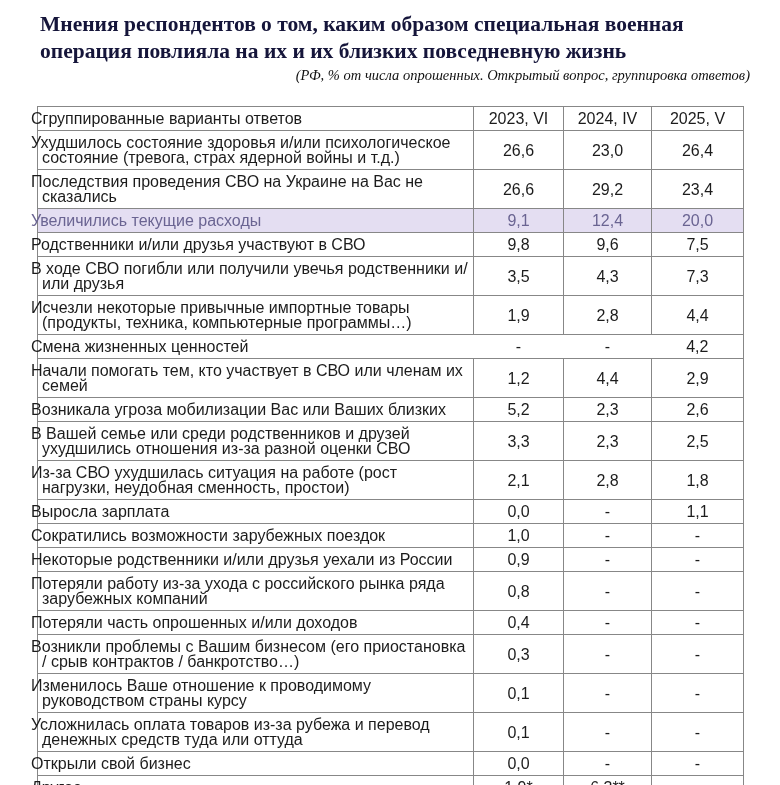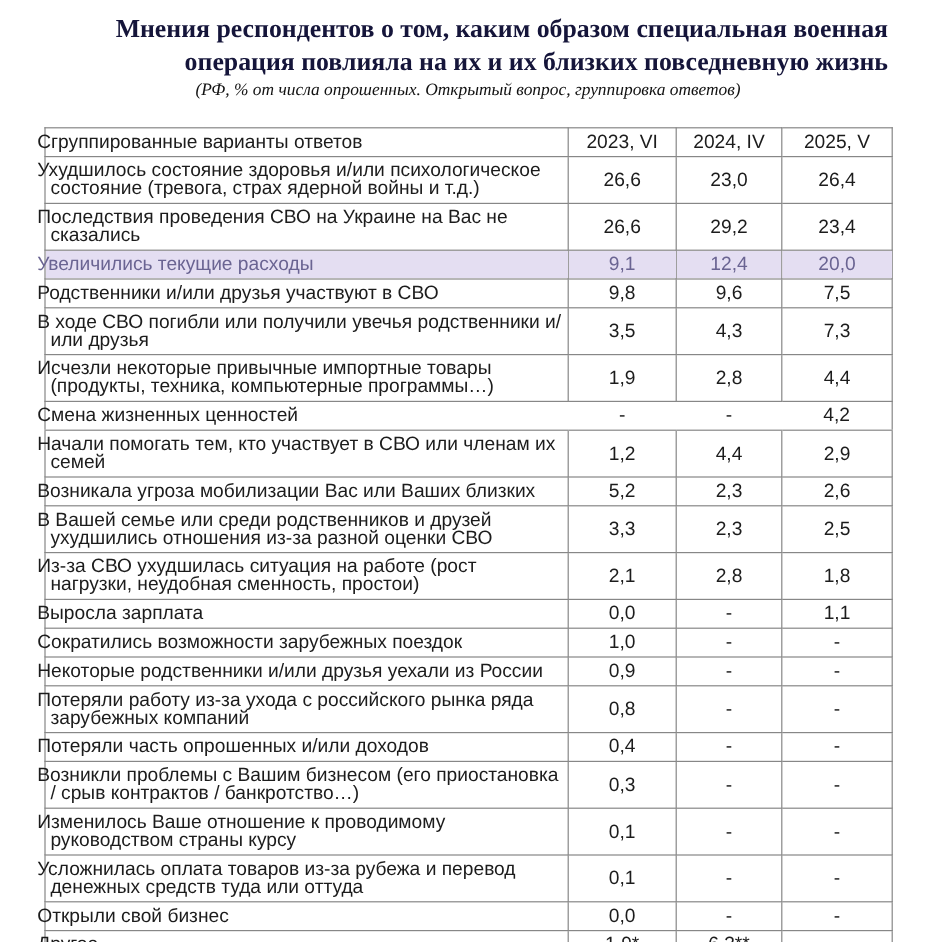--- a/index.html
+++ b/index.html
@@ -16,7 +16,7 @@
   .title{
     margin:11px auto 0 auto;
     width:700px;
-    text-align:right;
+    text-align:left;
     font-family:"Liberation Serif", serif;
     font-weight:bold;
     font-size:21.5px;

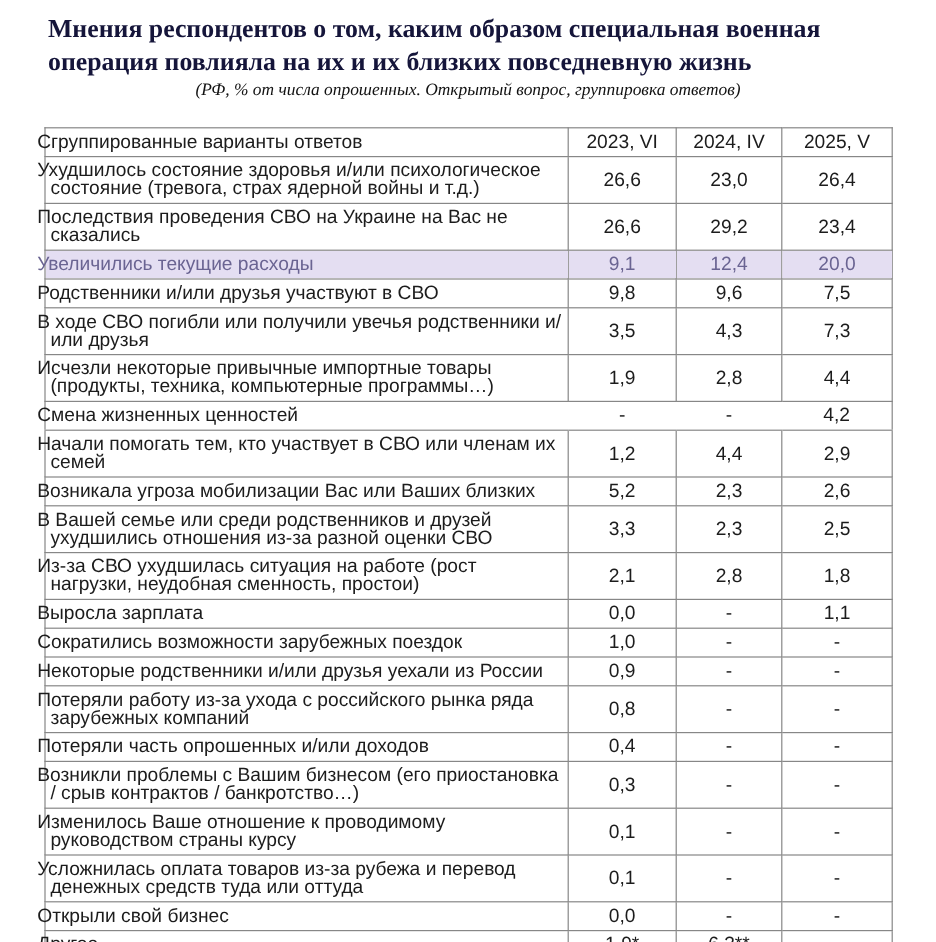--- a/index.html
+++ b/index.html
@@ -26,7 +26,7 @@
   .subtitle{
     margin:2px auto 0 auto;
     width:720px;
-    text-align:center;
+    text-align:right;
     font-family:"Liberation Serif", serif;
     font-style:italic;
     font-size:14.5px;

